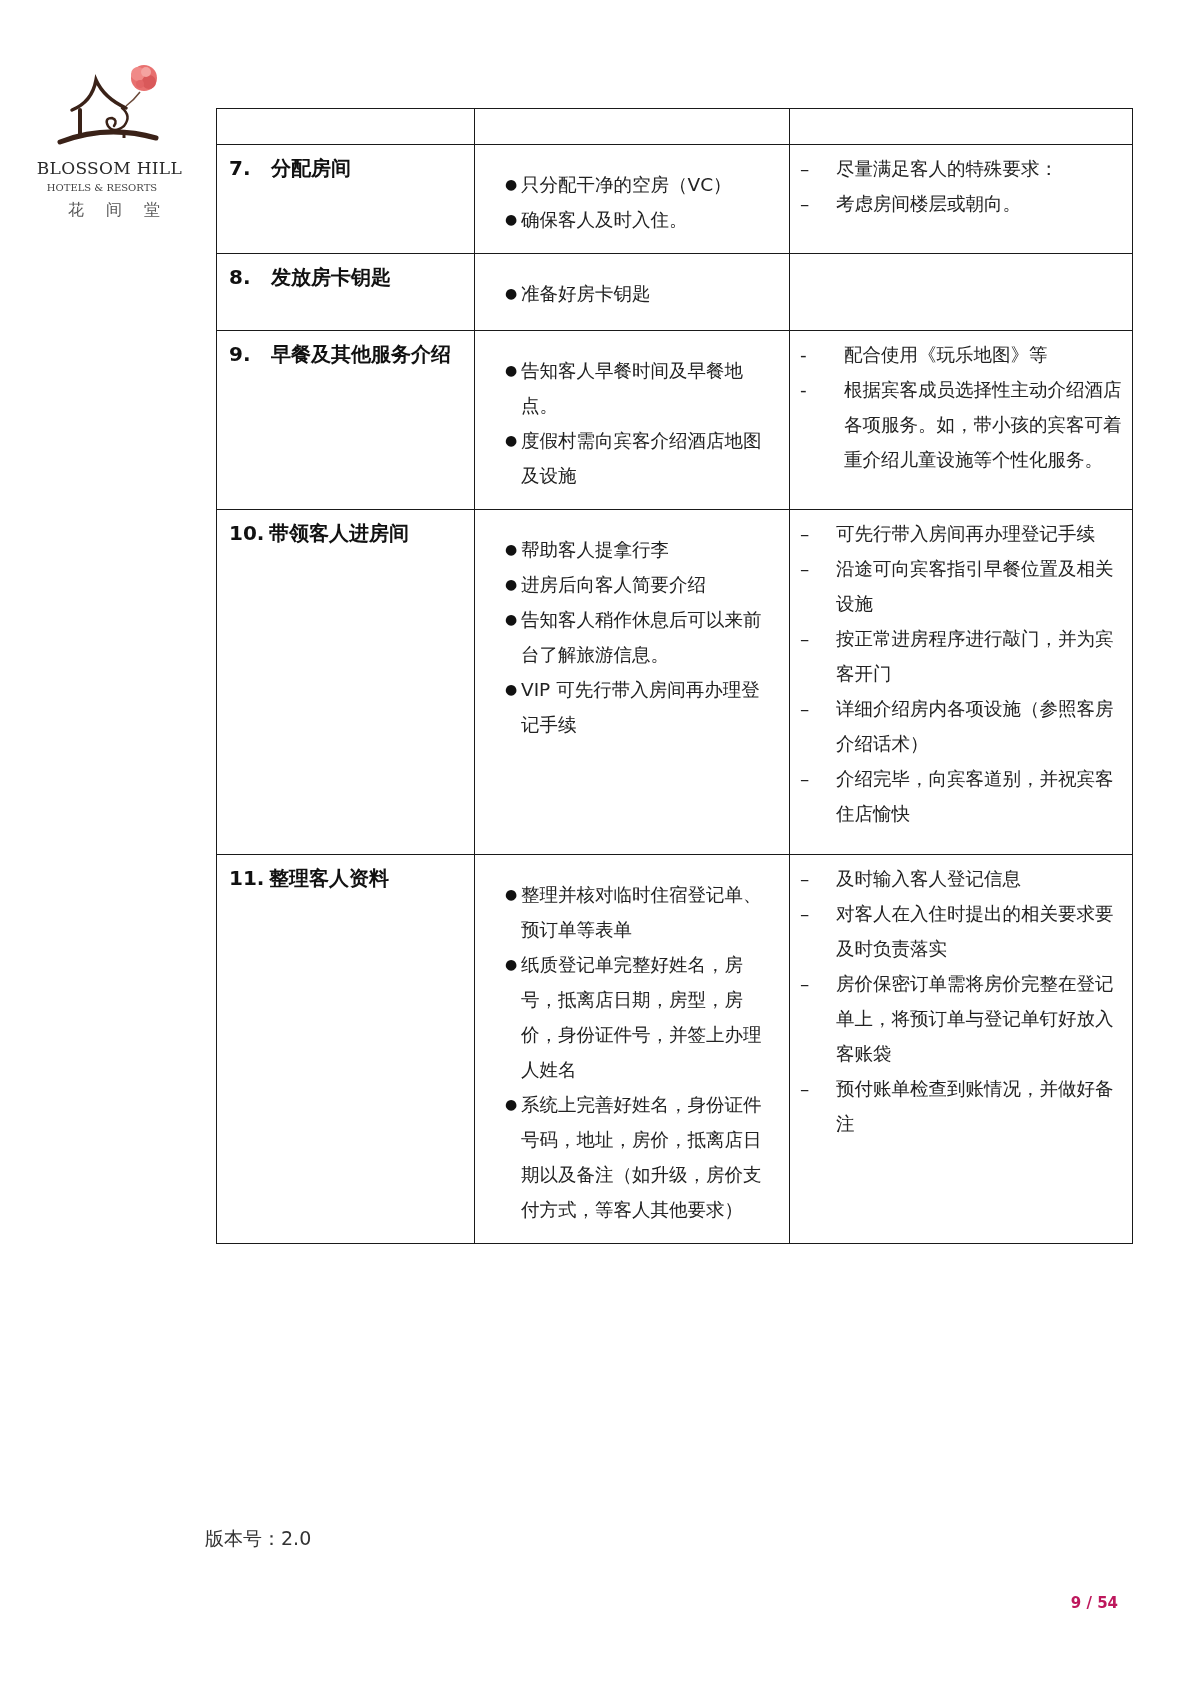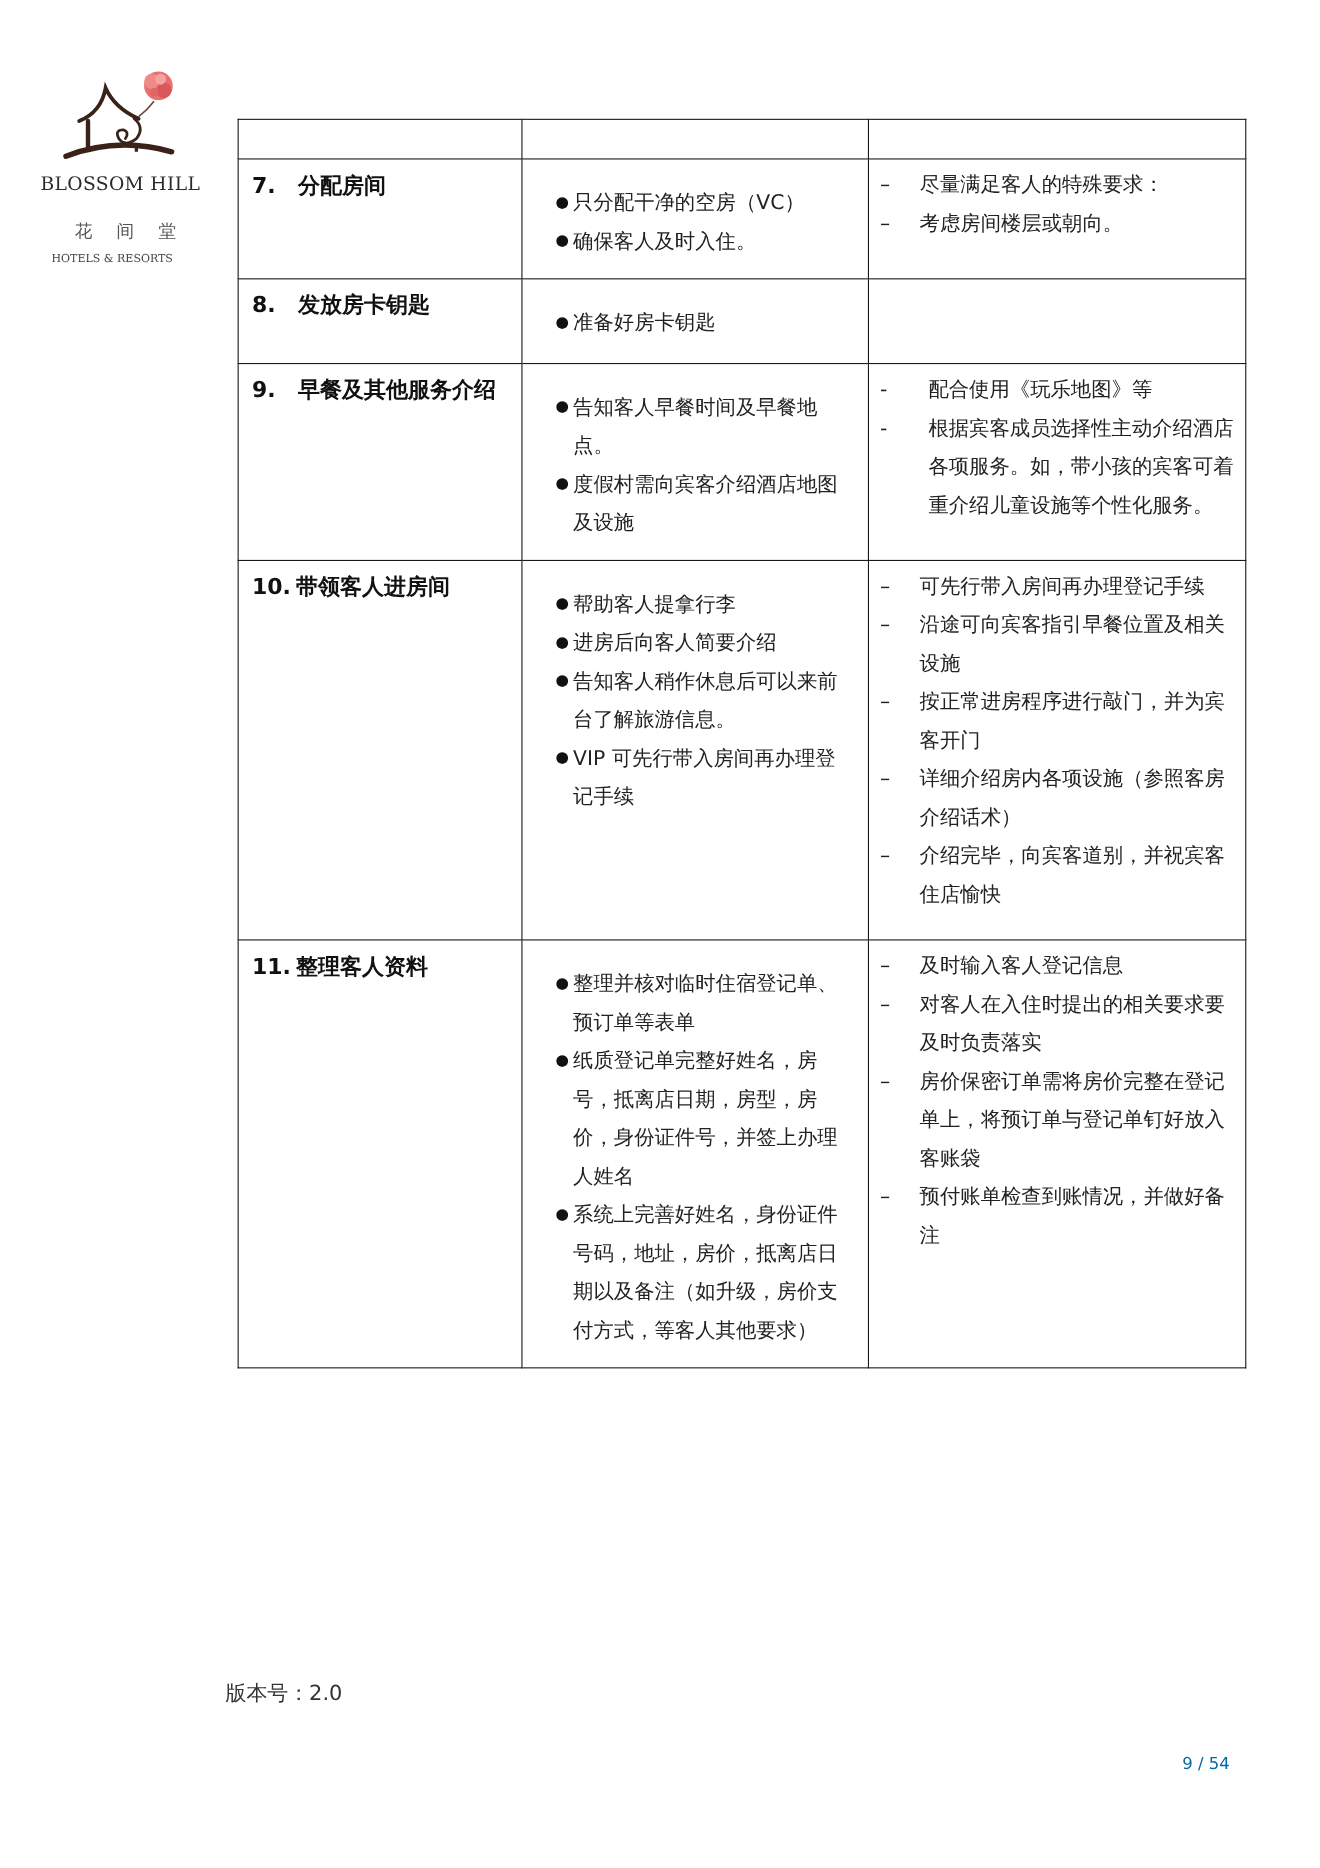--- a/index.html
+++ b/index.html
@@ -13,7 +13,7 @@
                  letter-spacing: 0.3px; color: #2b2b2b; white-space: nowrap; }
   .logo .sub { position: absolute; left: 0; top: 120px; width: 160px; text-align: center;
                font-family: "DejaVu Serif", "Liberation Serif", serif; font-size: 10px;
-               color: #444; white-space: nowrap; margin-top: 48px; }
+               color: #444; white-space: nowrap; }
   .logo .cn { position: absolute; left: 0; top: 138px; width: 160px; text-align: right;
               font-size: 16px; letter-spacing: 22px; color: #555; white-space: nowrap; padding-left: 14px; box-sizing: border-box; }
 

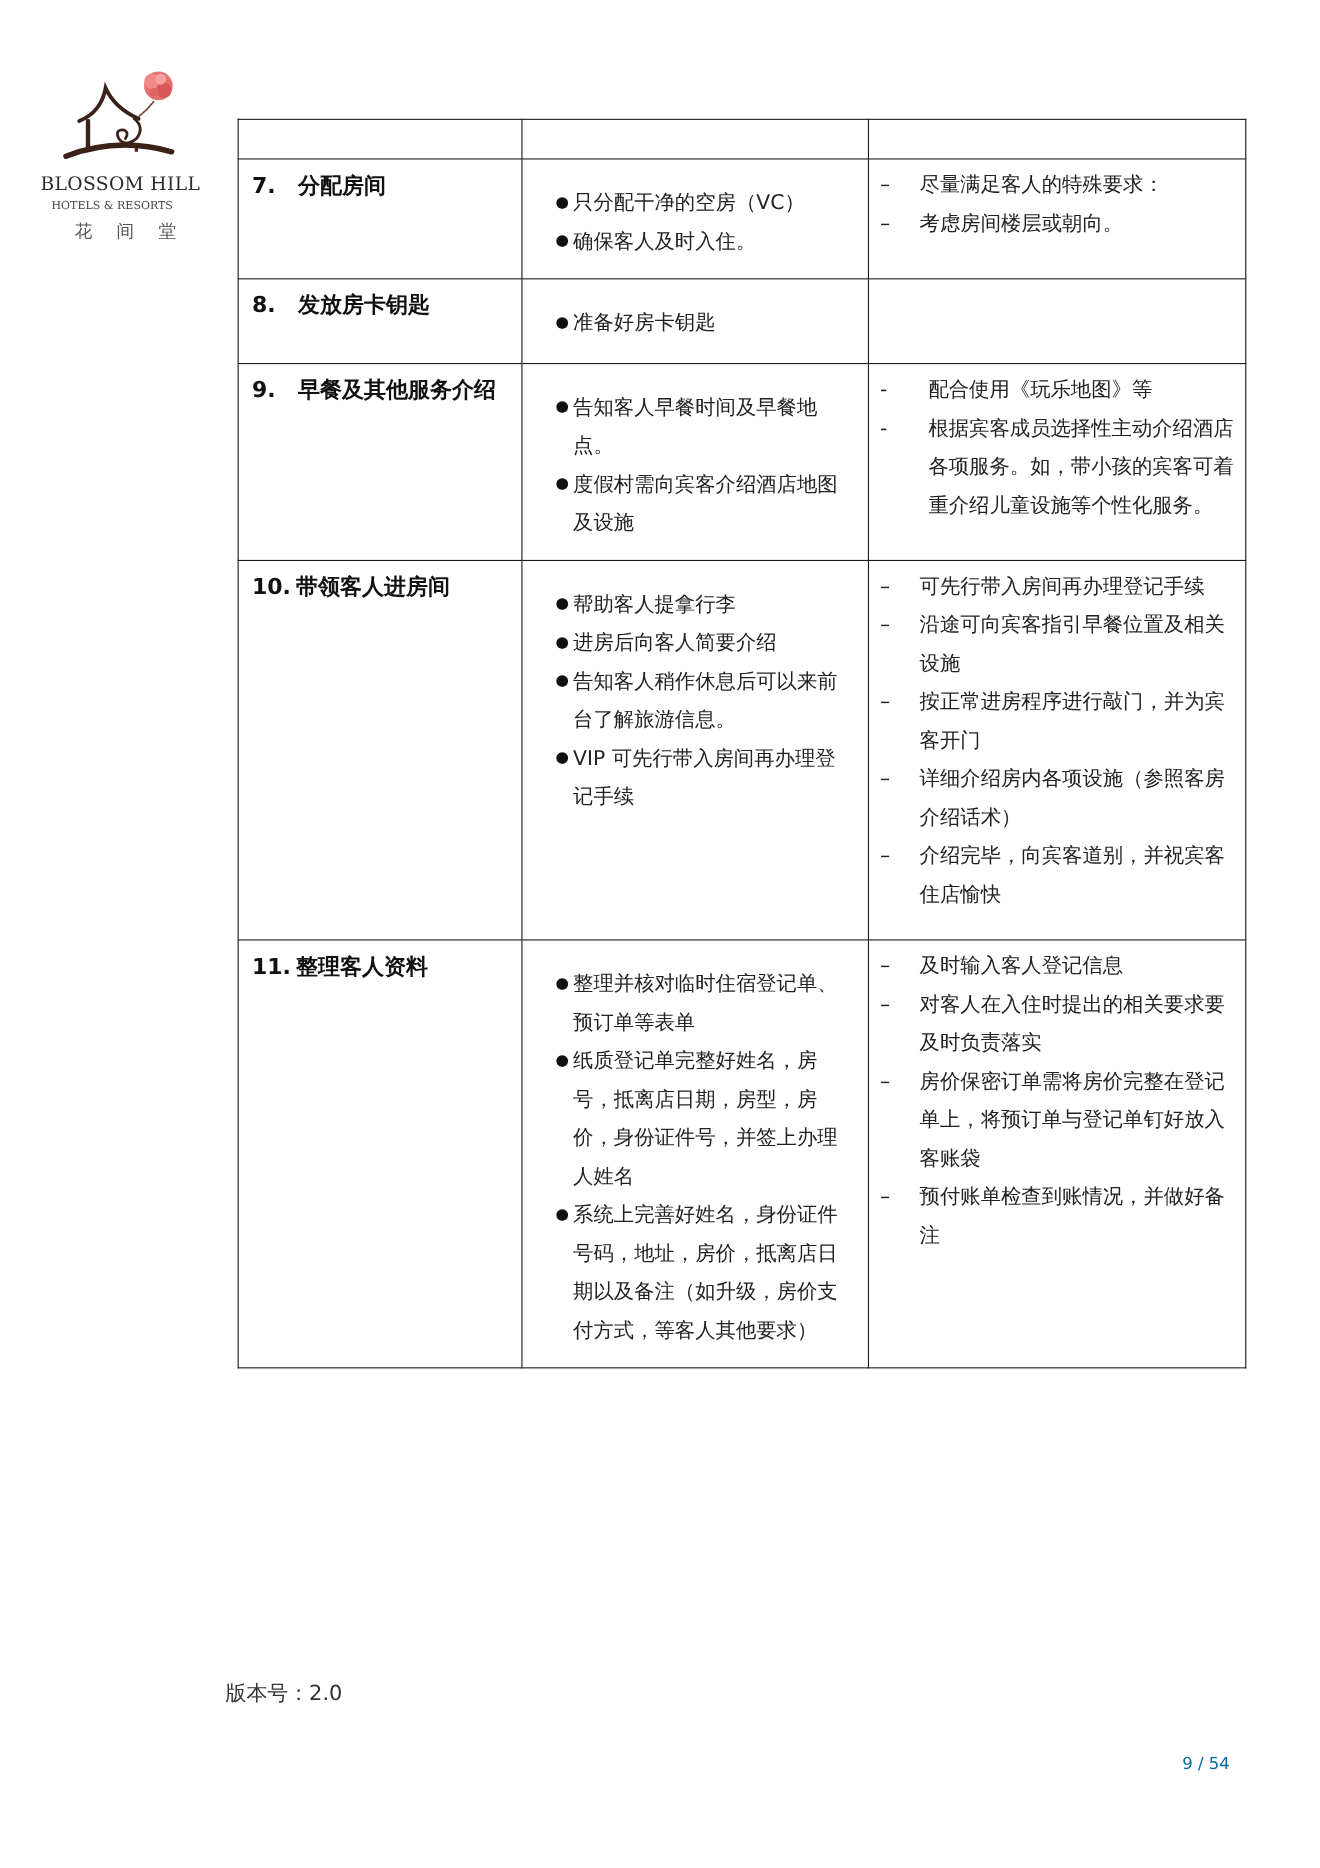--- a/index.html
+++ b/index.html
@@ -40,7 +40,7 @@
   ul.dash.hy li::before { content: "-"; }
 
   .footer-version { position: absolute; left: 205px; top: 1526px; font-size: 19px; color: #333; }
-  .footer-page { position: absolute; right: 82px; top: 1594px; font-size: 15px; font-weight: normal; color: #0369a1; }
+  .footer-page { position: absolute; right: 82px; top: 1594px; font-size: 15px; font-weight: bold; color: #be185d; }
 </style>
 </head>
 <body>

